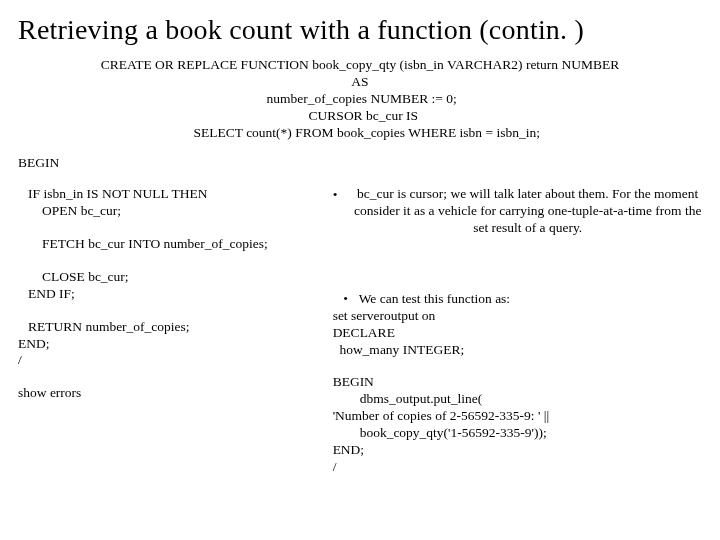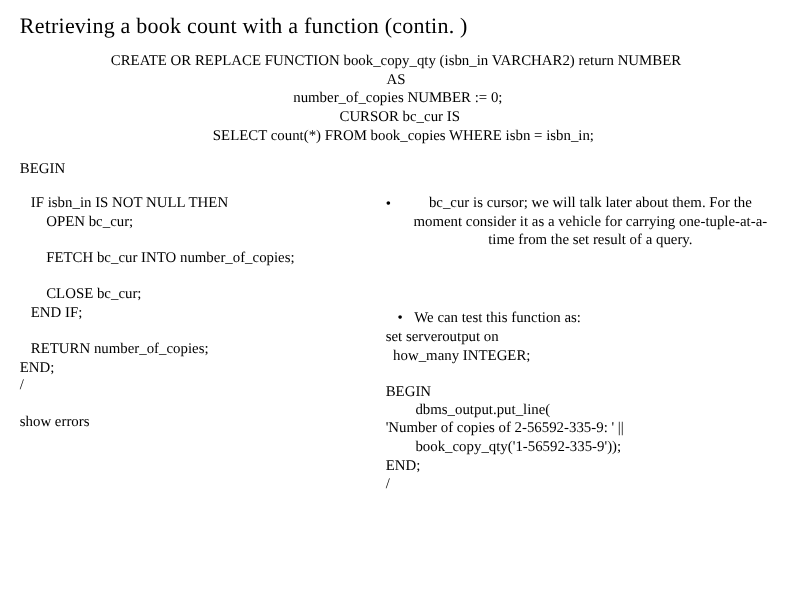--- a/index.html
+++ b/index.html
@@ -15,7 +15,7 @@
     line-height: 1.25;
   }
   .title {
-    font-size: 20px;
+    font-size: 28px;
     font-weight: normal;
     margin: 0 0 10px 0;
     letter-spacing: 0.2px;

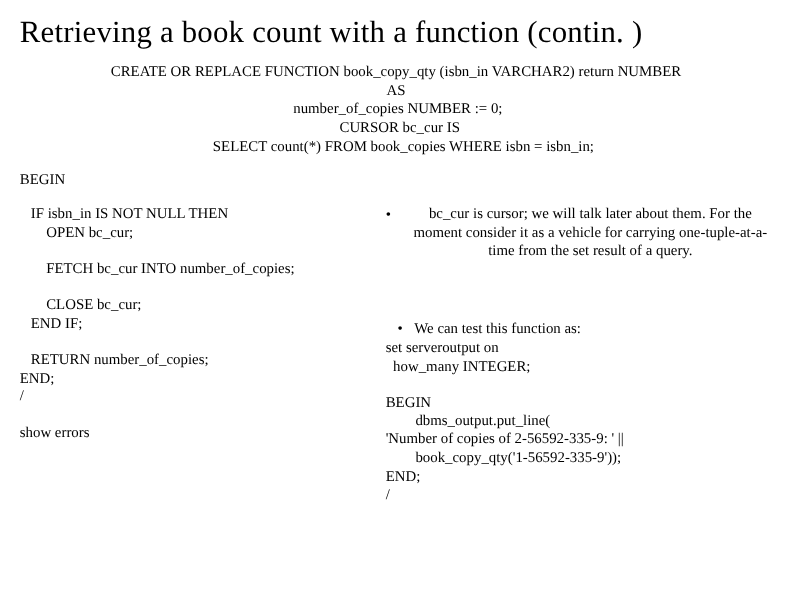--- a/index.html
+++ b/index.html
@@ -32,7 +32,6 @@
   .two-col {
     display: flex;
     flex-direction: row;
-    gap: 18px;
   }
   .left-col {
     width: 46%;

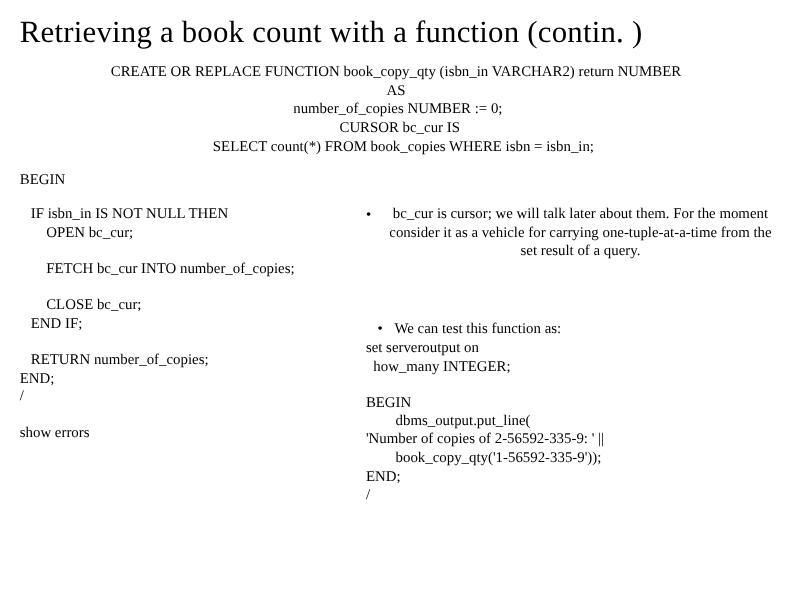--- a/index.html
+++ b/index.html
@@ -114,6 +114,7 @@
     </div>
 
     <div class="block">
+      <div class="preline">DECLARE</div>
       <div class="preline">  how_many INTEGER;</div>
     </div>
 

